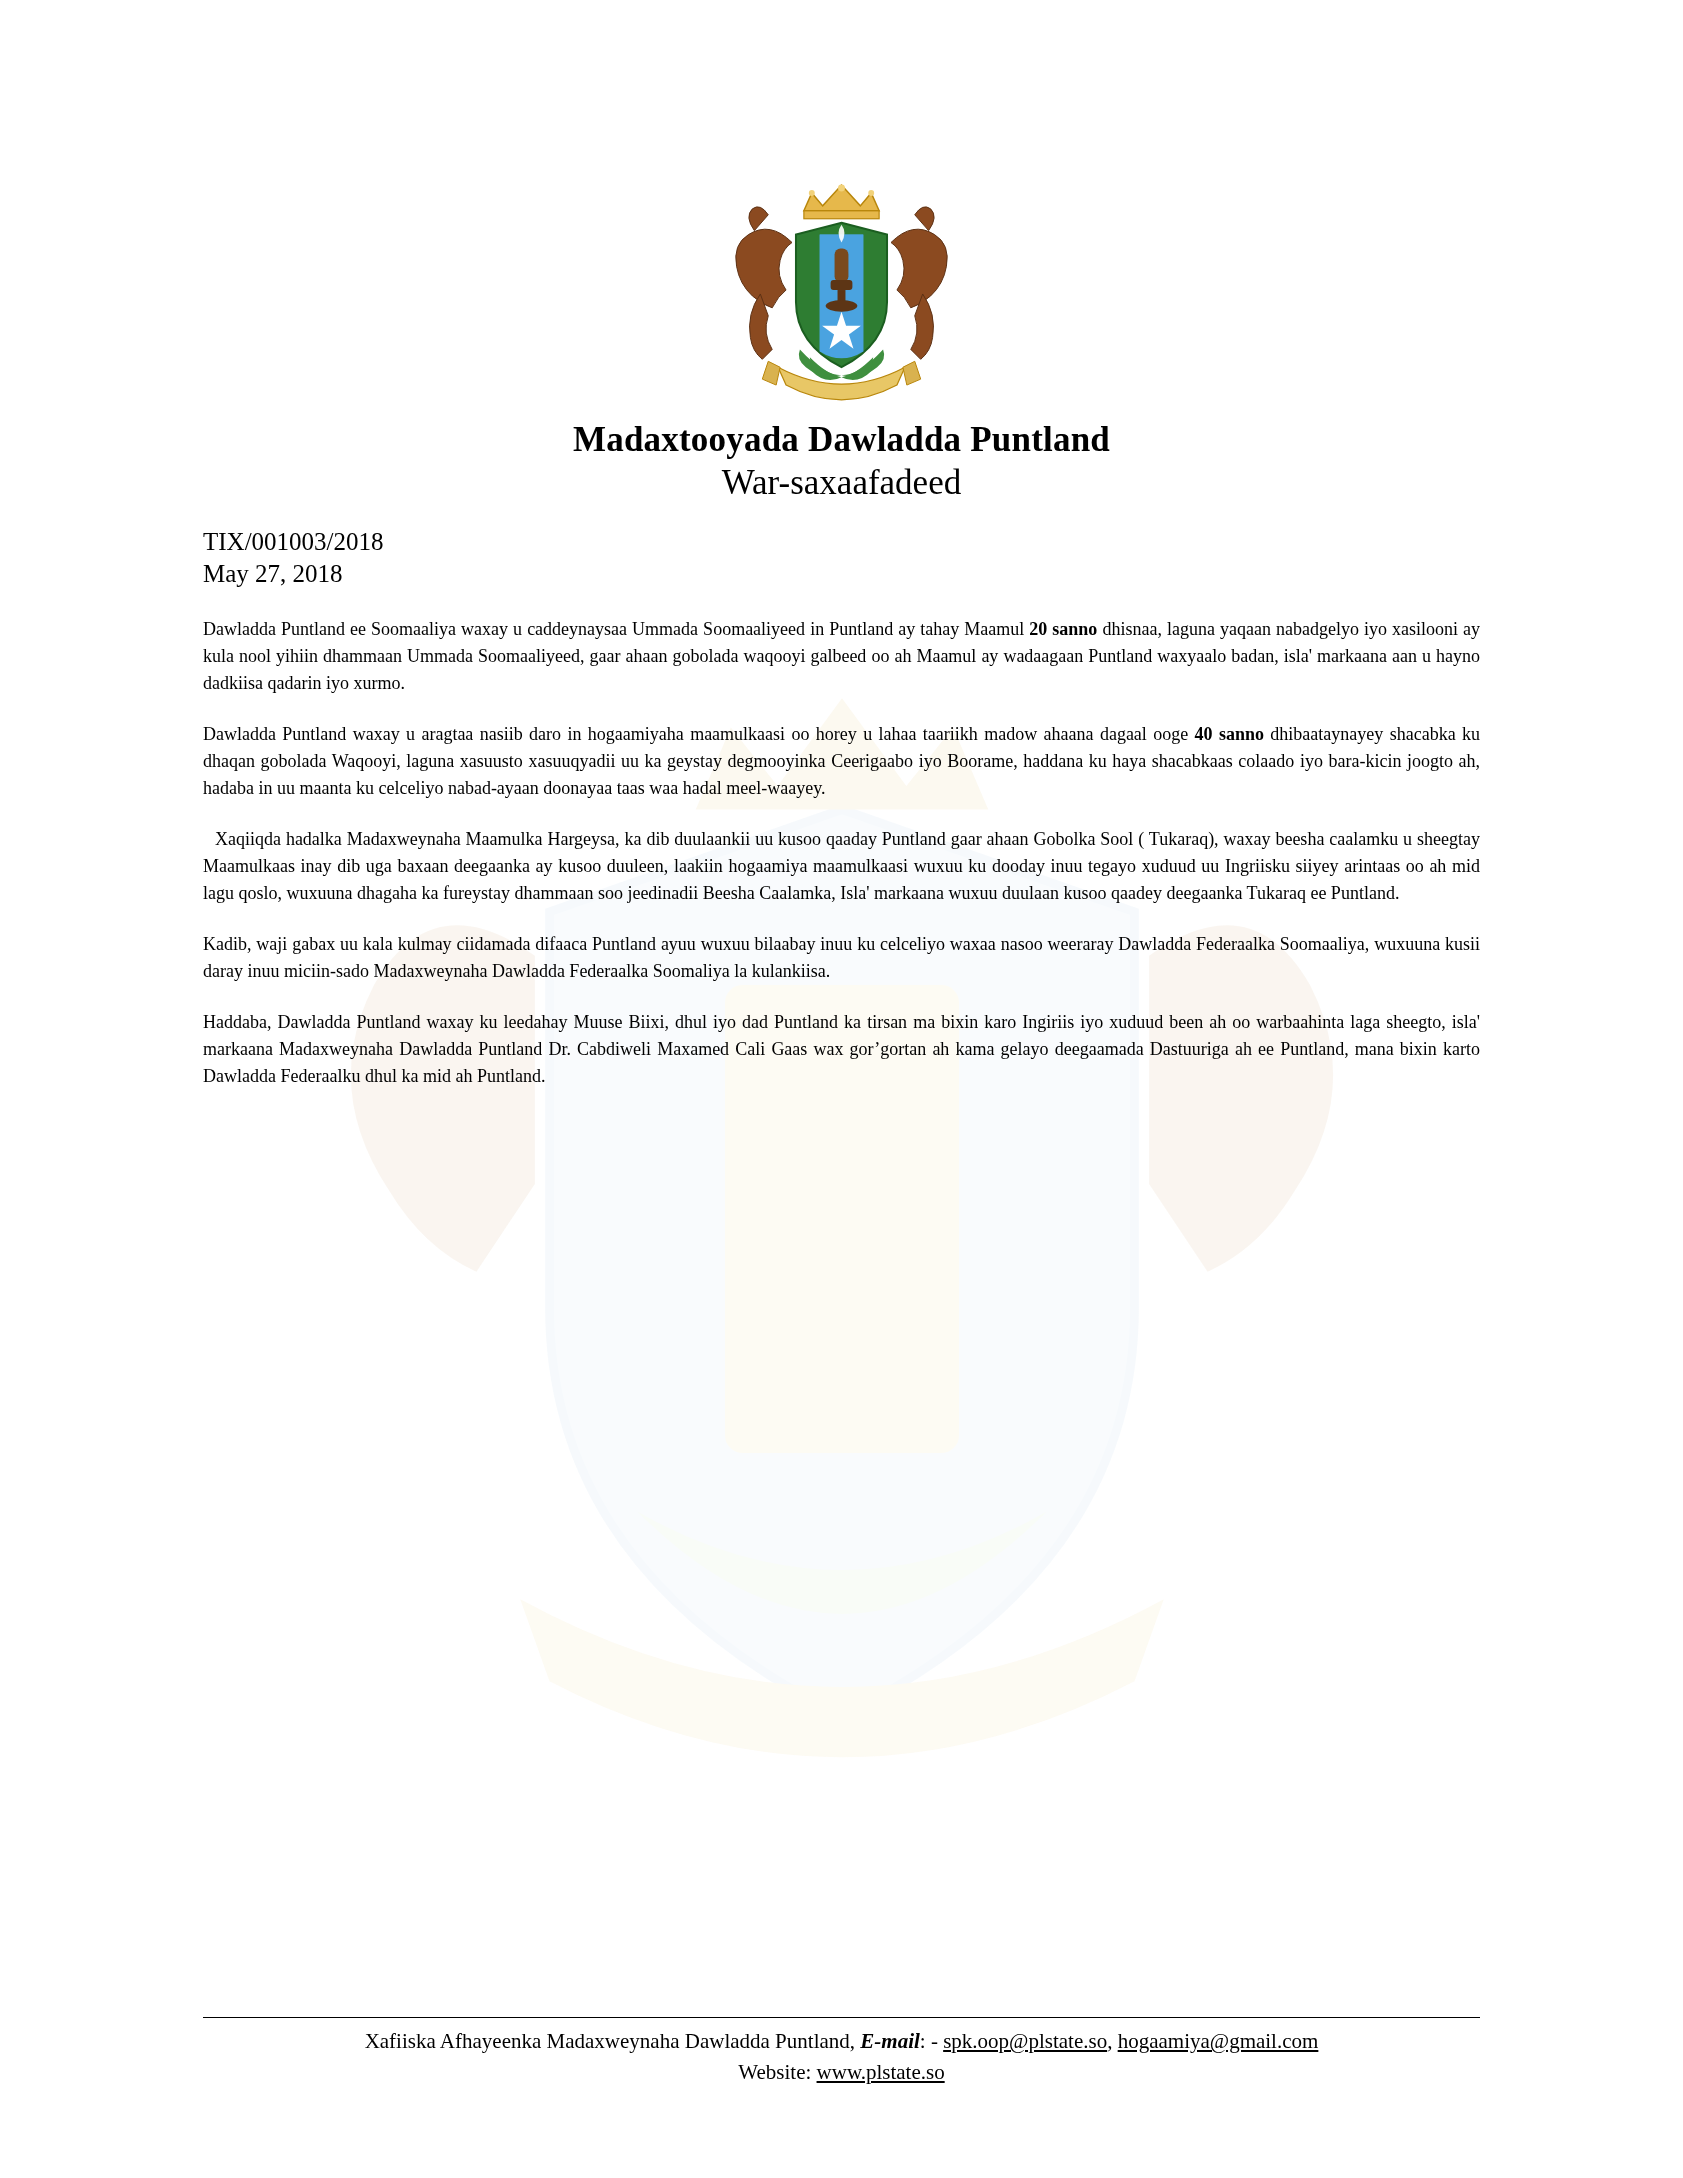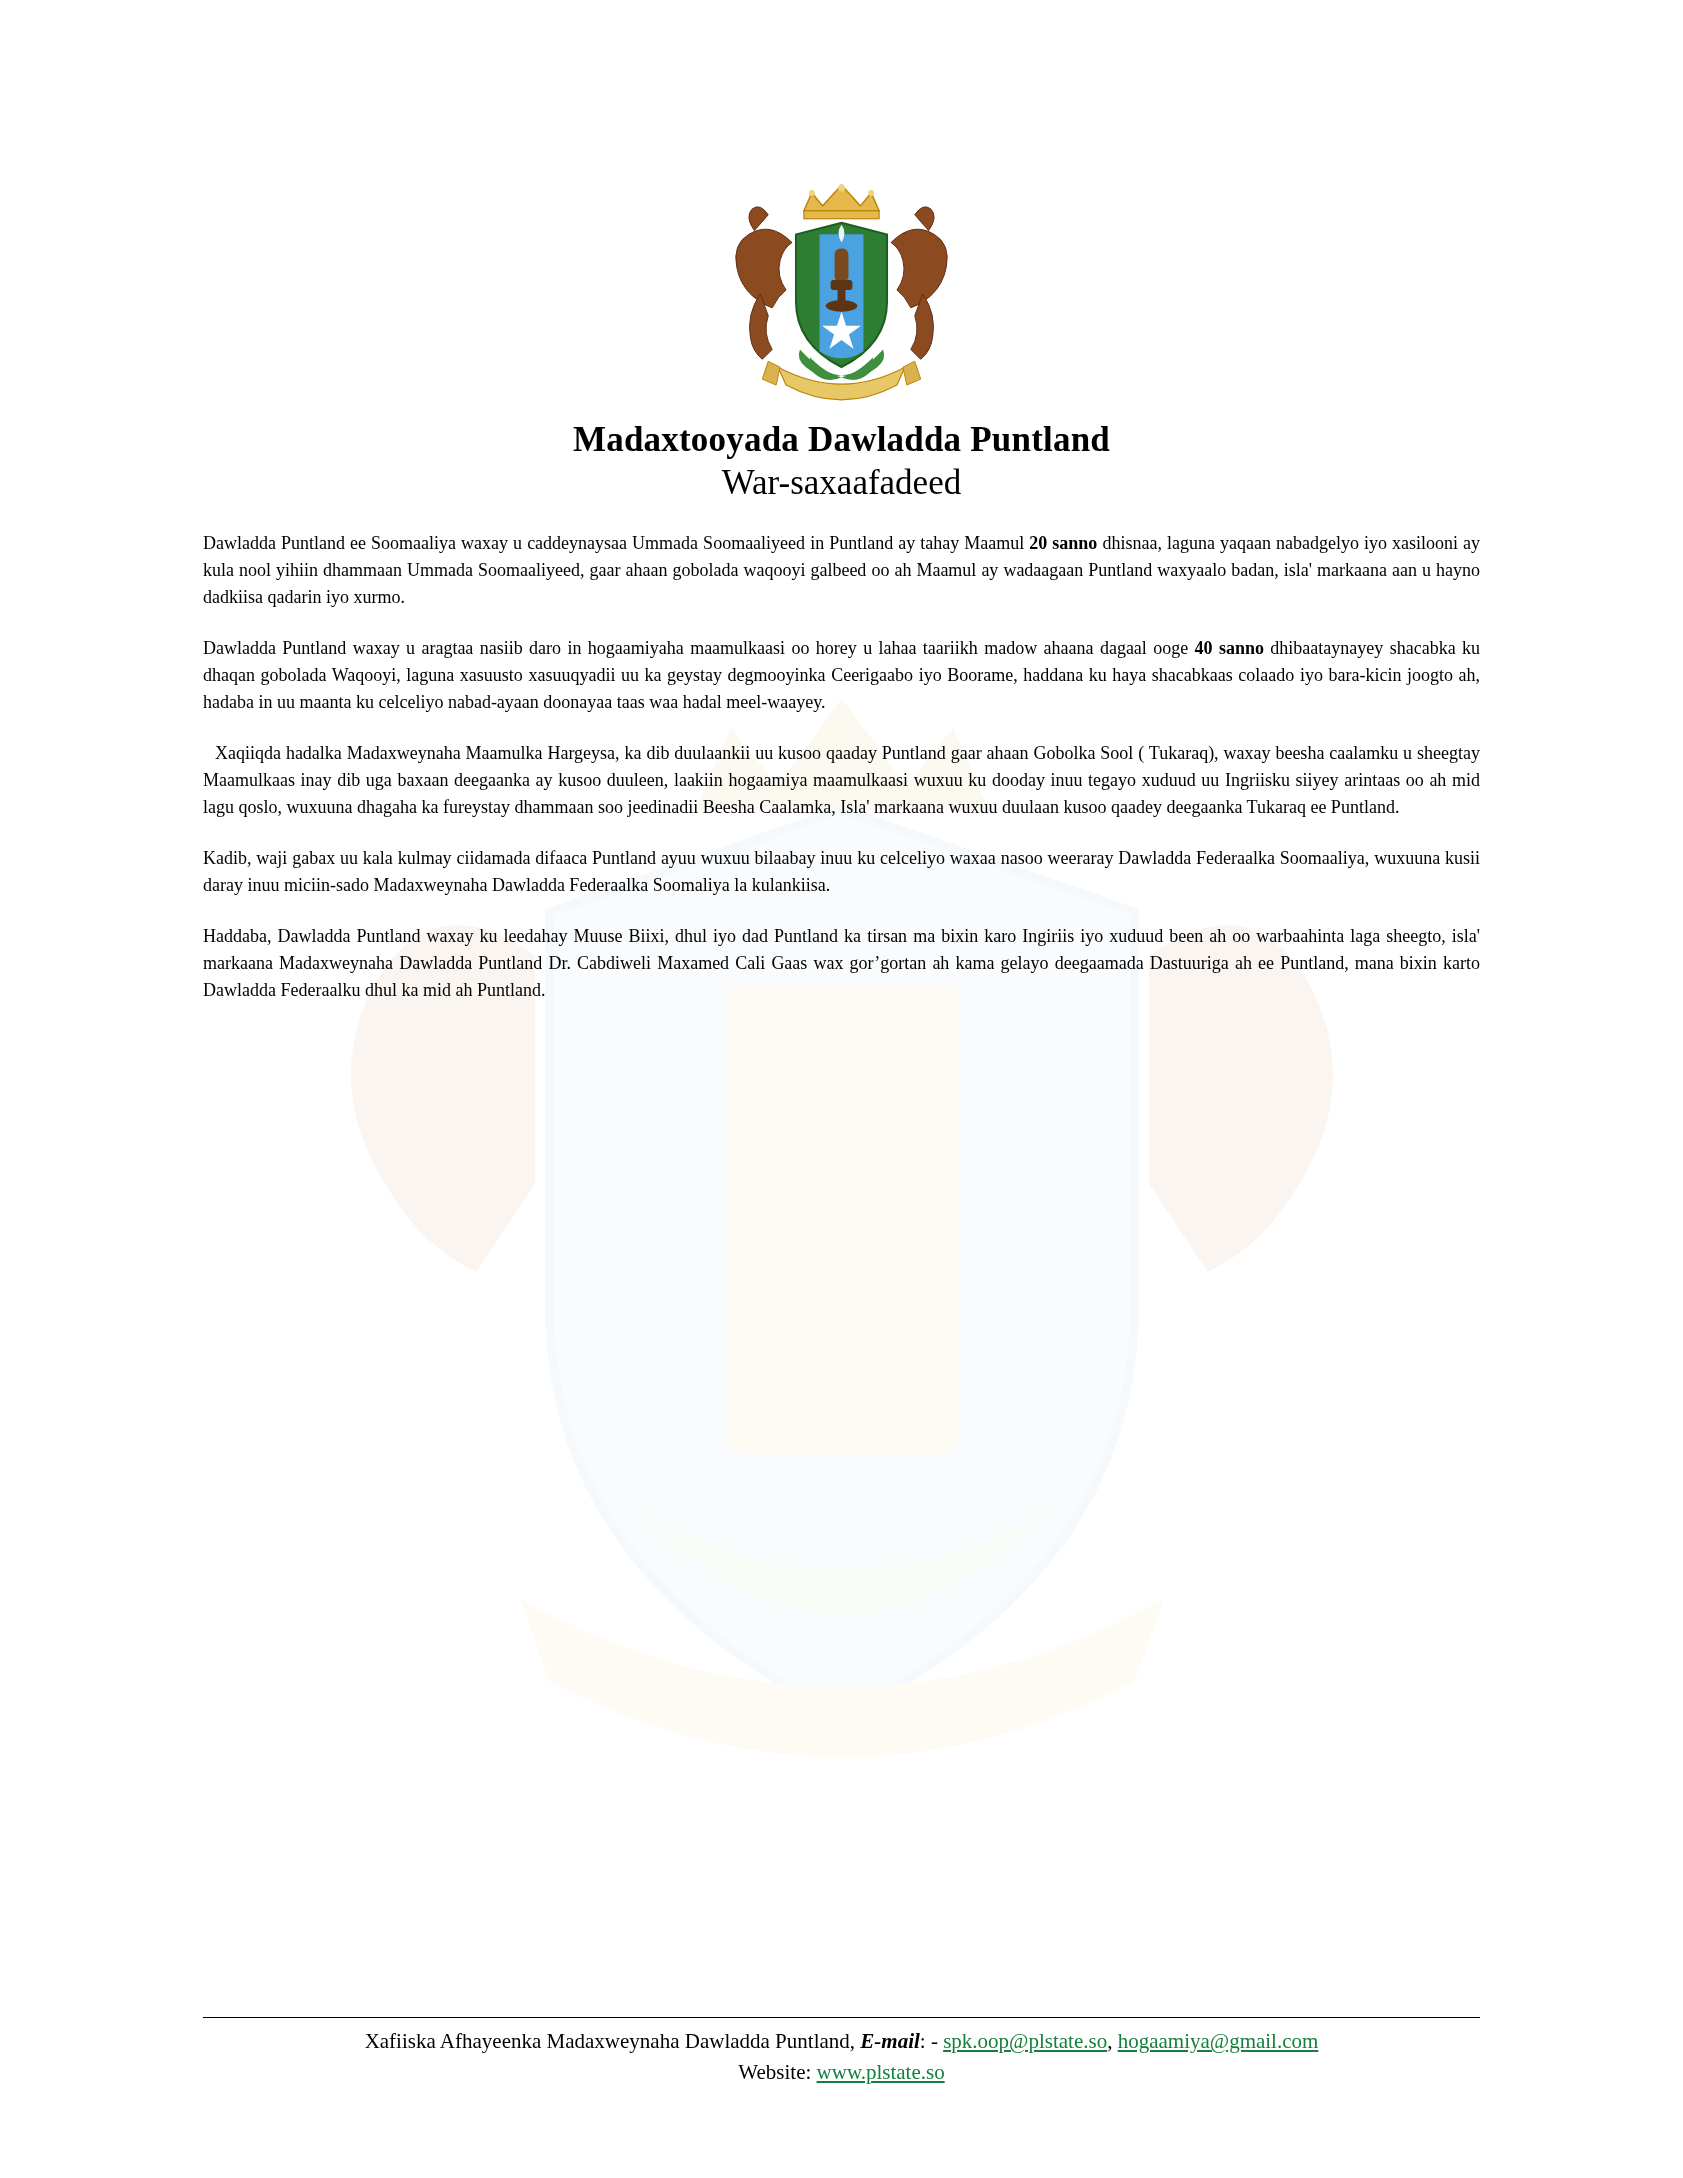--- a/index.html
+++ b/index.html
@@ -196,6 +196,10 @@
     <div class="doc-title">Madaxtooyada Dawladda Puntland</div>
     <div class="doc-subtitle">War-saxaafadeed</div>
 
+    <div class="ref-block">
+      <div class="ref-line">TIX/001003/2018</div>
+      <div class="ref-line">May 27, 2018</div>
+    </div>
 
     <div class="body-text" id="body-text">
         <p class="para"><span>Dawladda Puntland ee Soomaaliya waxay u caddeynaysaa Ummada Soomaaliyeed in Puntland  ay tahay Maamul </span><b>20 sanno</b><span> dhisnaa, laguna yaqaan nabadgelyo iyo xasilooni ay kula nool yihiin dhammaan Ummada Soomaaliyeed, gaar ahaan gobolada waqooyi galbeed  oo ah Maamul ay wadaagaan Puntland waxyaalo badan, isla' markaana aan u hayno dadkiisa qadarin iyo xurmo.</span></p>

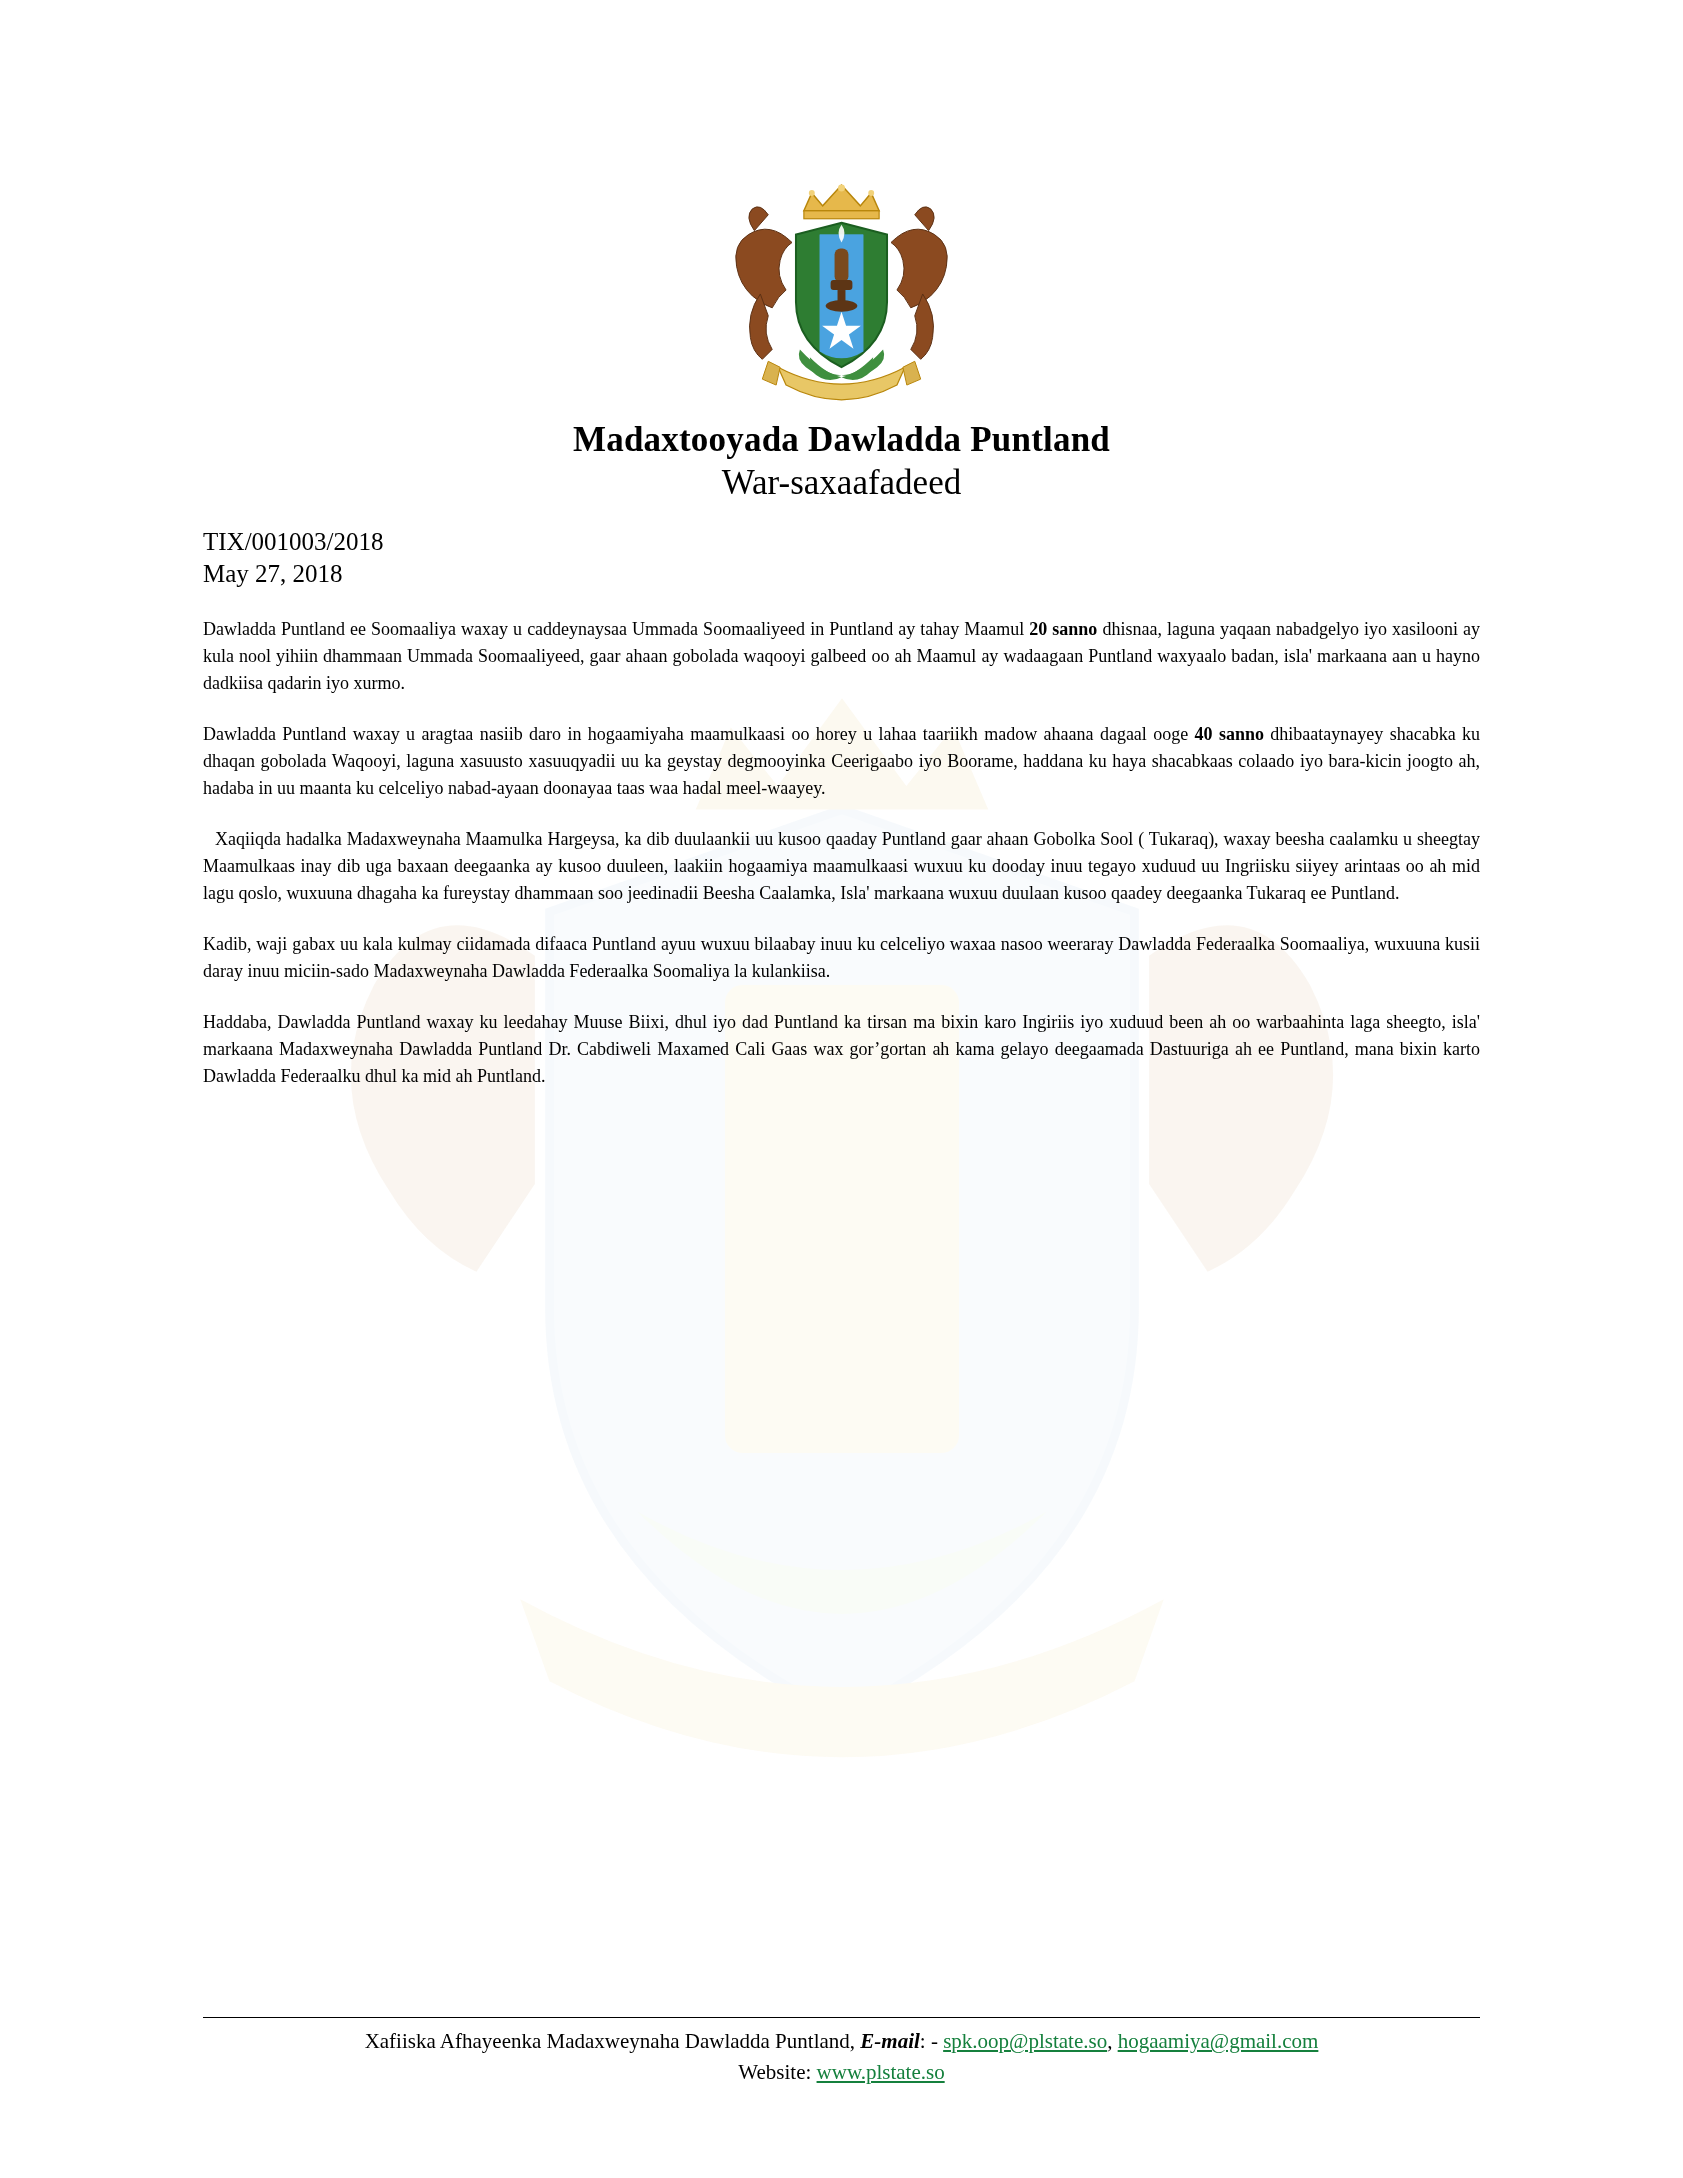--- a/index.html
+++ b/index.html
@@ -112,7 +112,7 @@
   }
   .footer-line b { font-weight: bold; font-style: italic; }
   .link {
-    color: #15803d;
+    color: #000000;
     text-decoration: underline;
   }
 </style>

